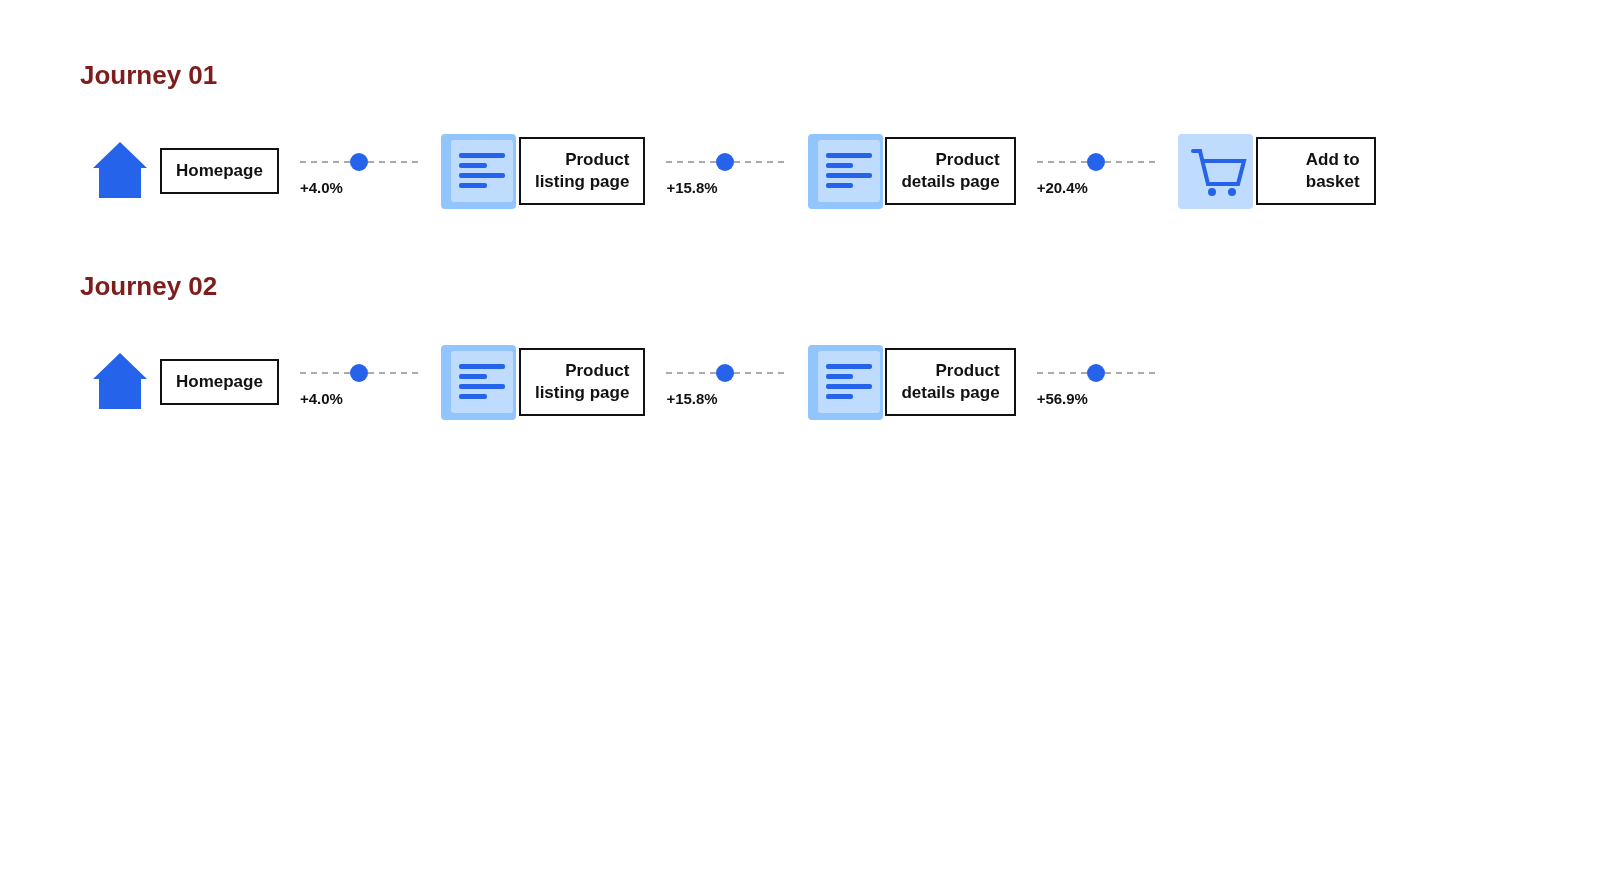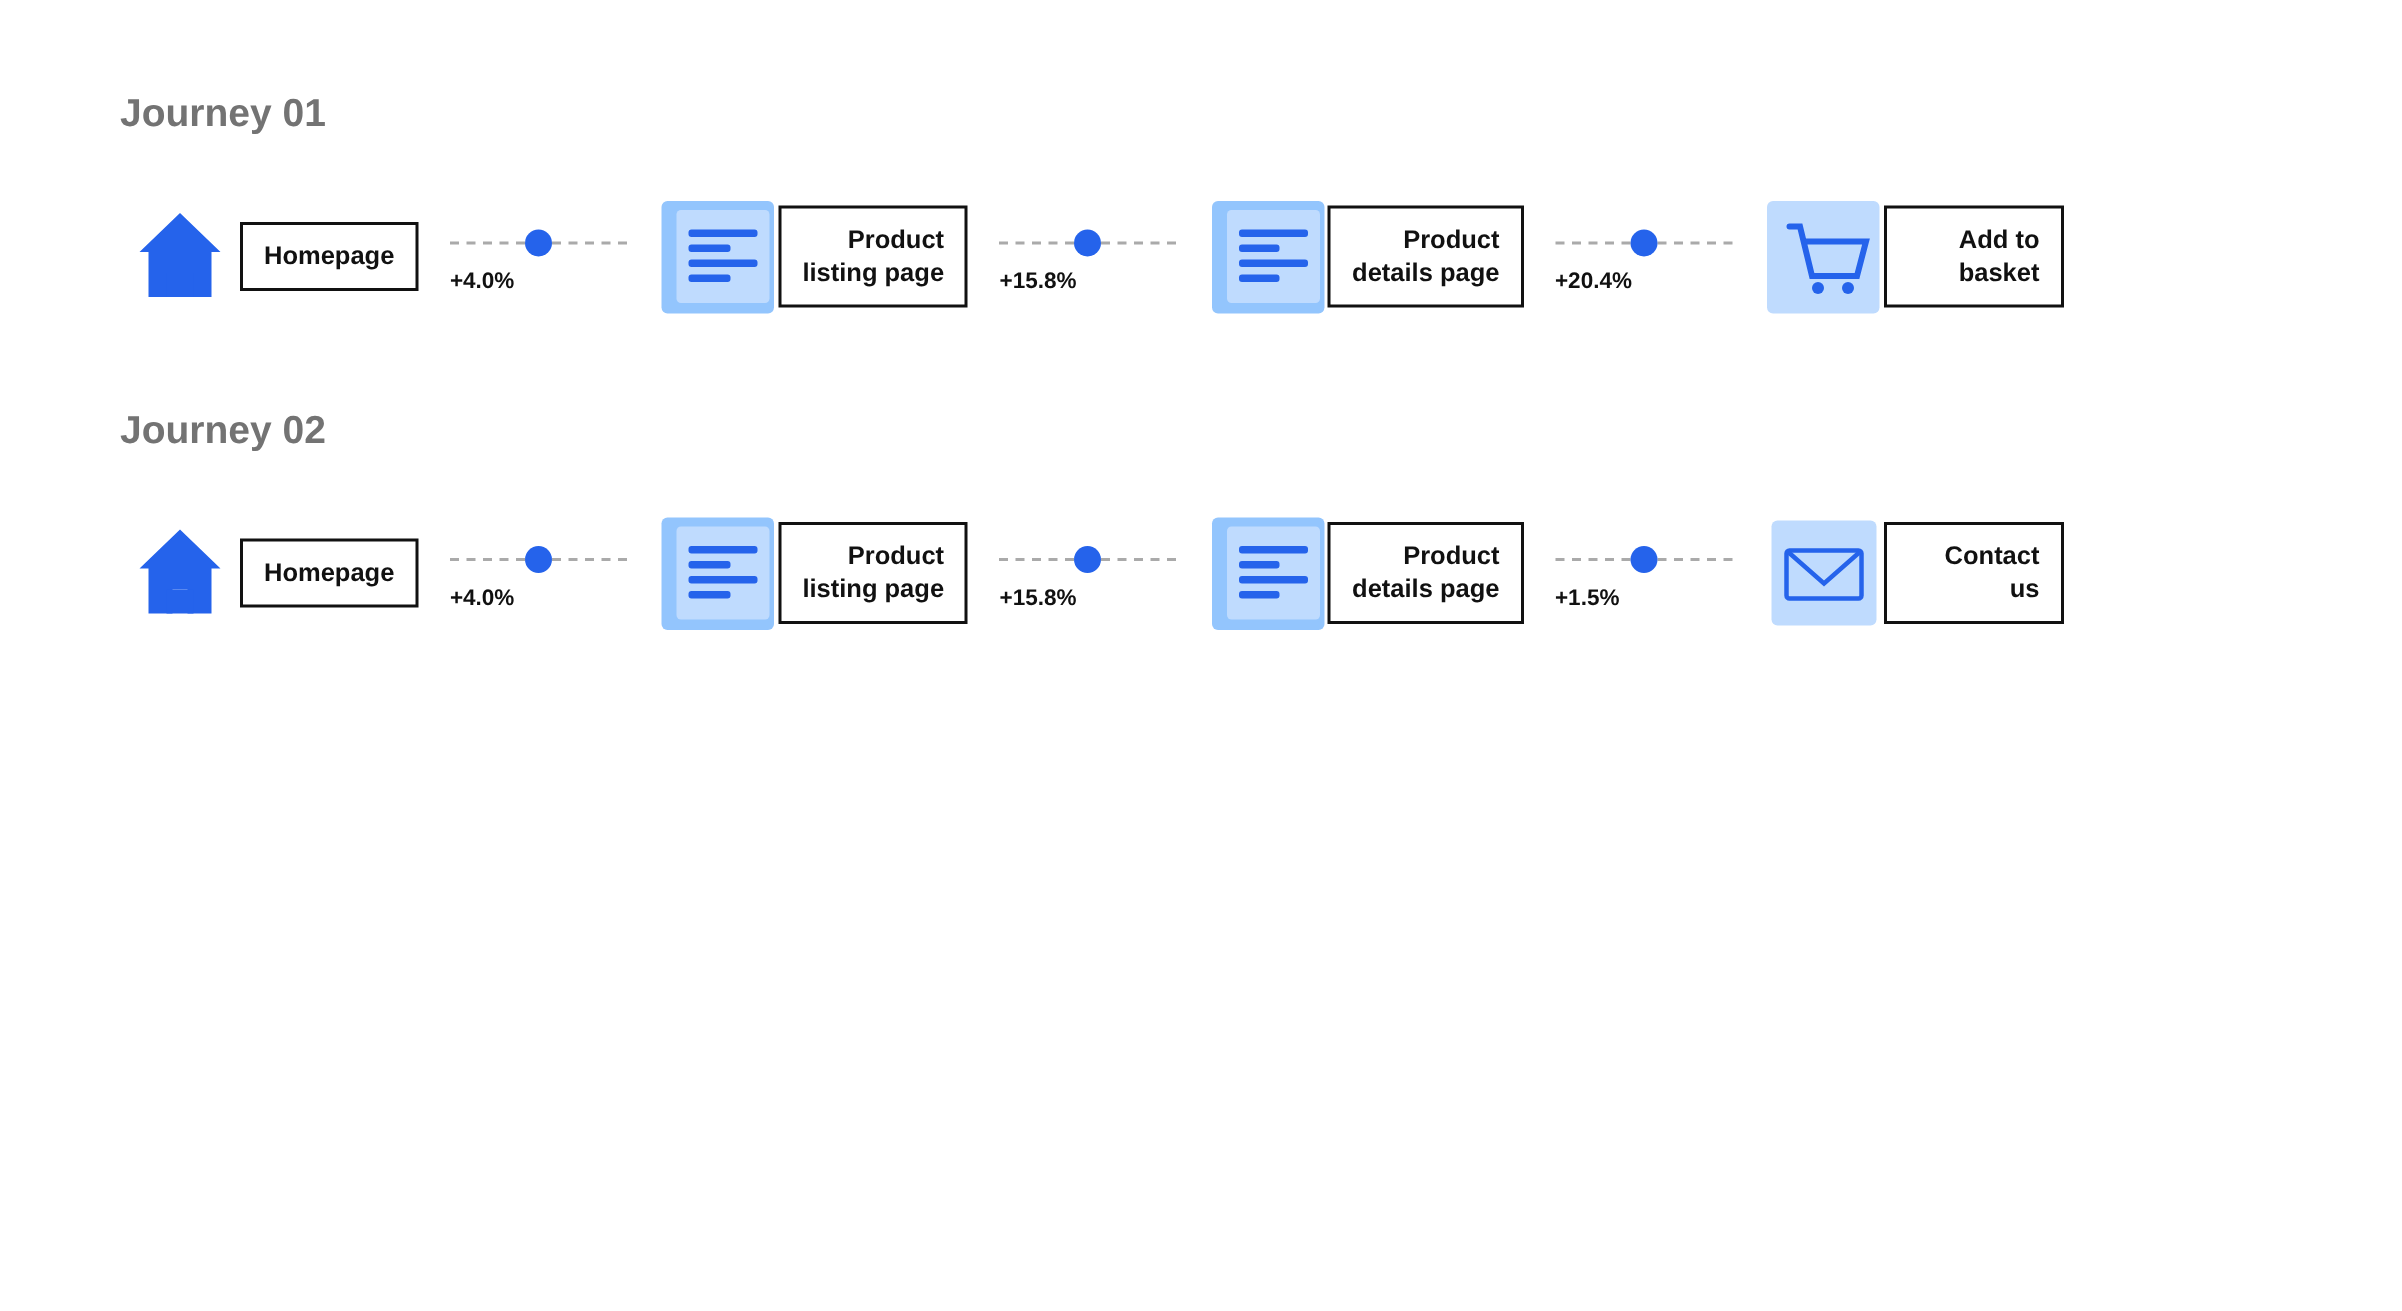--- a/index.html
+++ b/index.html
@@ -22,7 +22,7 @@
     .journey-title {
       font-size: 26px;
       font-weight: 700;
-      color: #737373;
+      color: #7f1d1d;
       margin-bottom: 40px;
     }
 

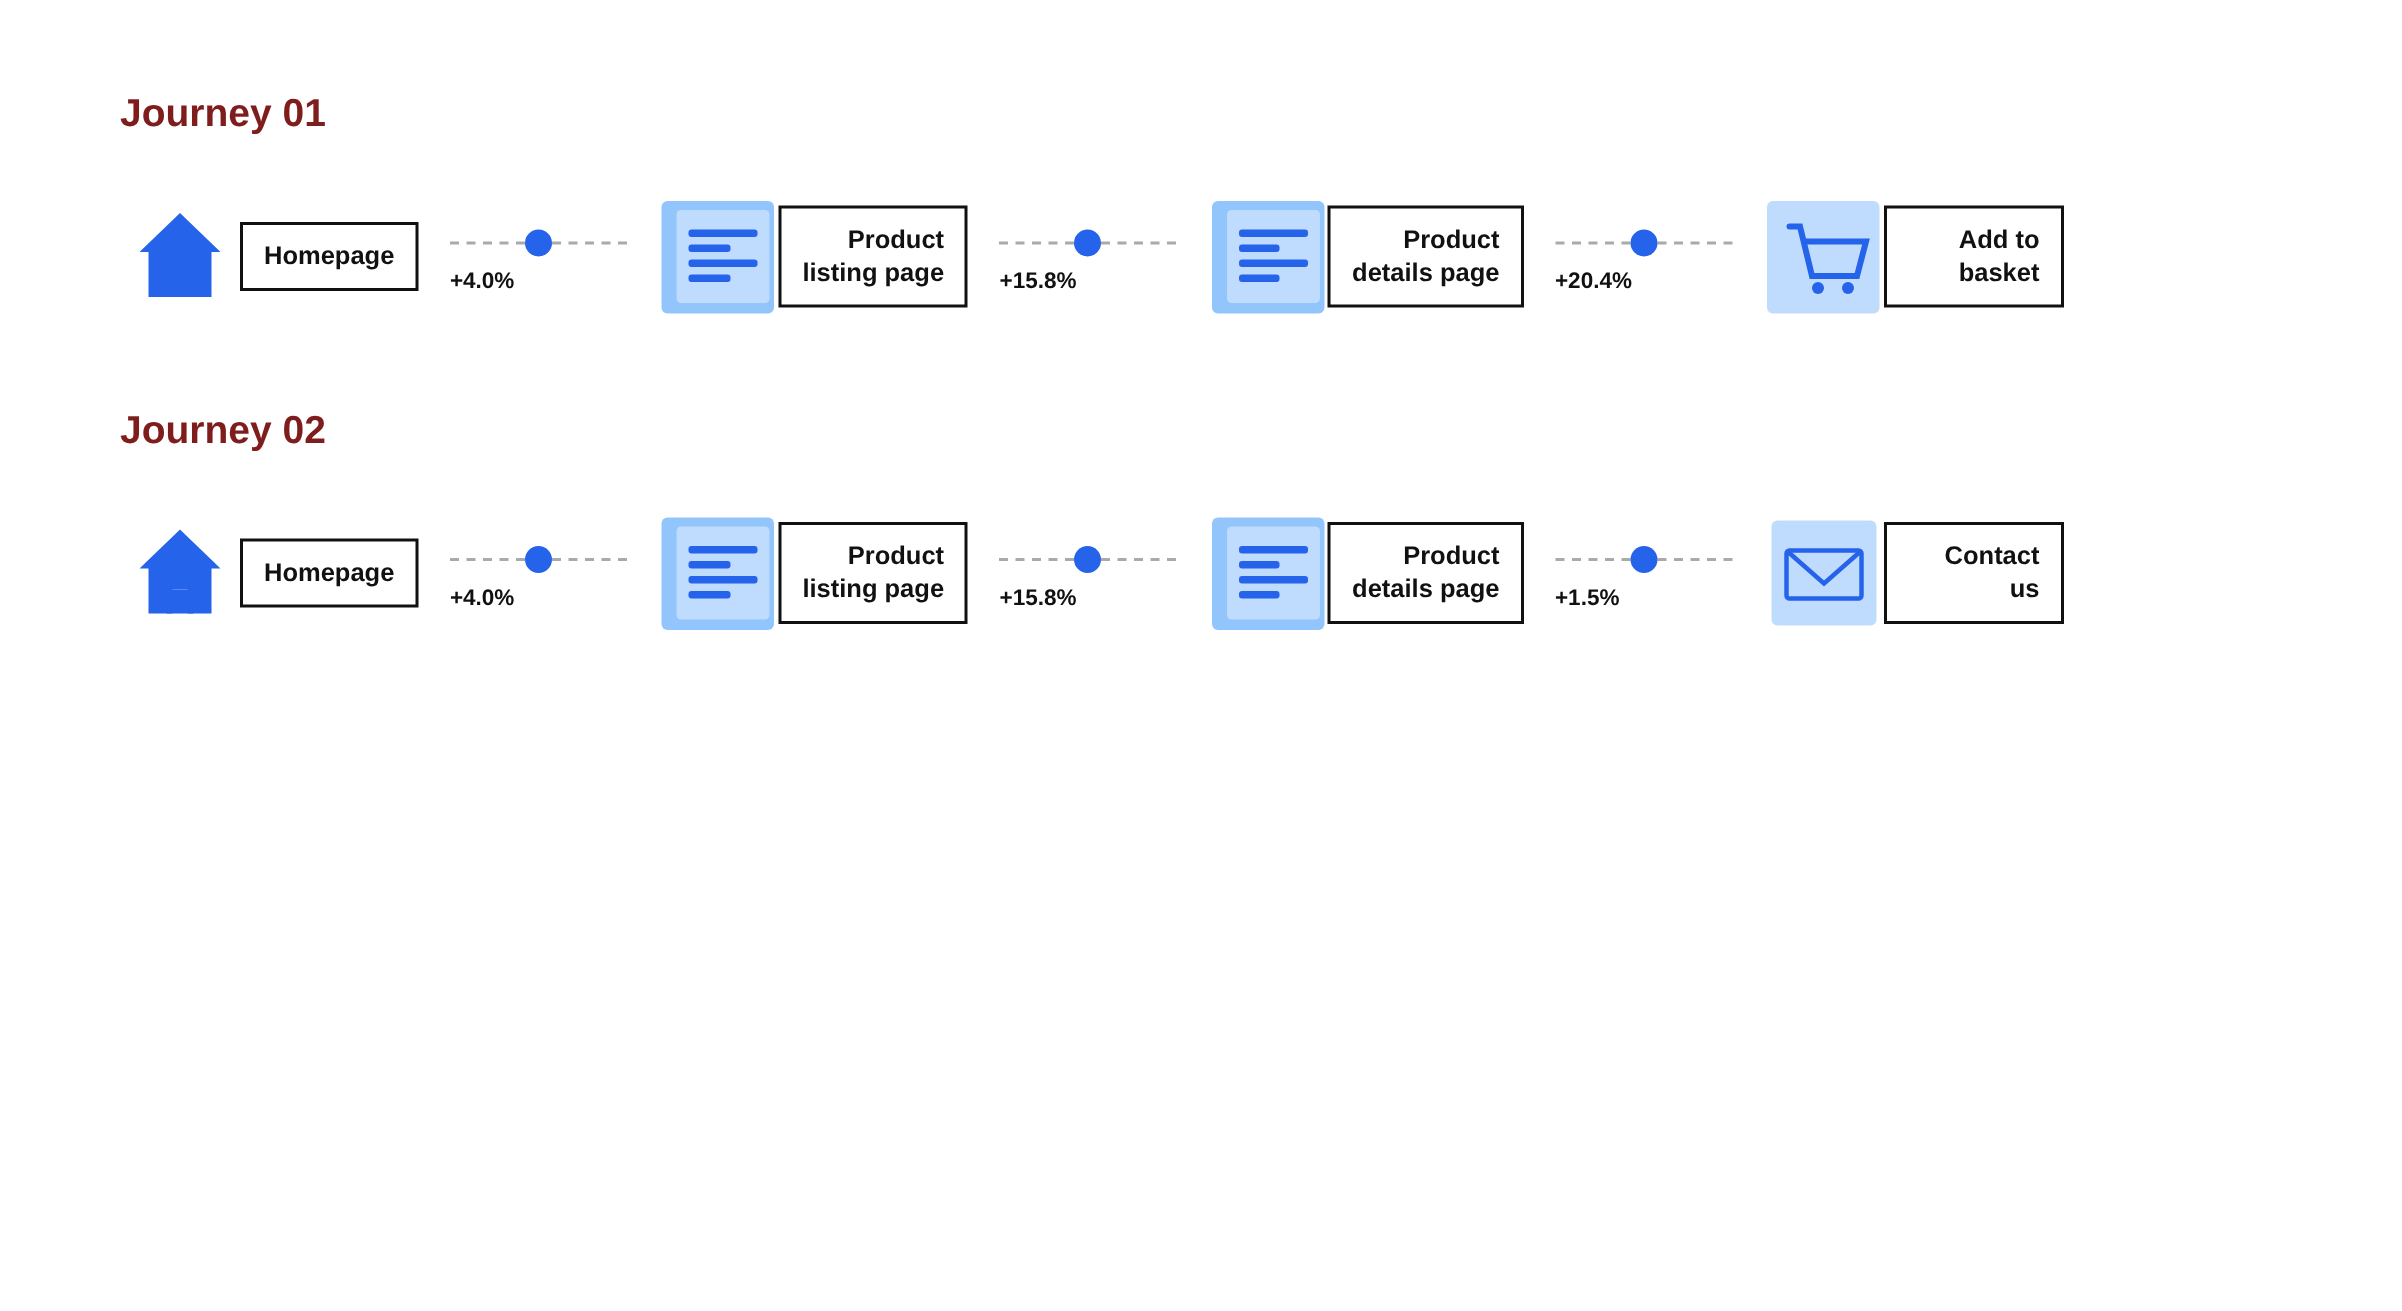--- a/index.html
+++ b/index.html
@@ -354,18 +354,6 @@
         <div class="percent-label">+1.5%</div>
       </div>
 
-      <div class="node">
-        <div class="node-icon">
-          <div class="envelope-icon-wrapper">
-            <div class="envelope-icon-bg"></div>
-            <svg viewBox="0 0 70 70" width="70" height="70" xmlns="http://www.w3.org/2000/svg" style="position:absolute;top:0;left:0;">
-              <rect x="10" y="20" width="50" height="32" rx="2" fill="none" stroke="#2563EB" stroke-width="3"></rect>
-              <polyline points="10,20 35,42 60,20" fill="none" stroke="#2563EB" stroke-width="3"></polyline>
-            </svg>
-          </div>
-        </div>
-        <div class="node-label node-label-wide">Contact<br>us</div>
-      </div>
 
     </div>
   </div>

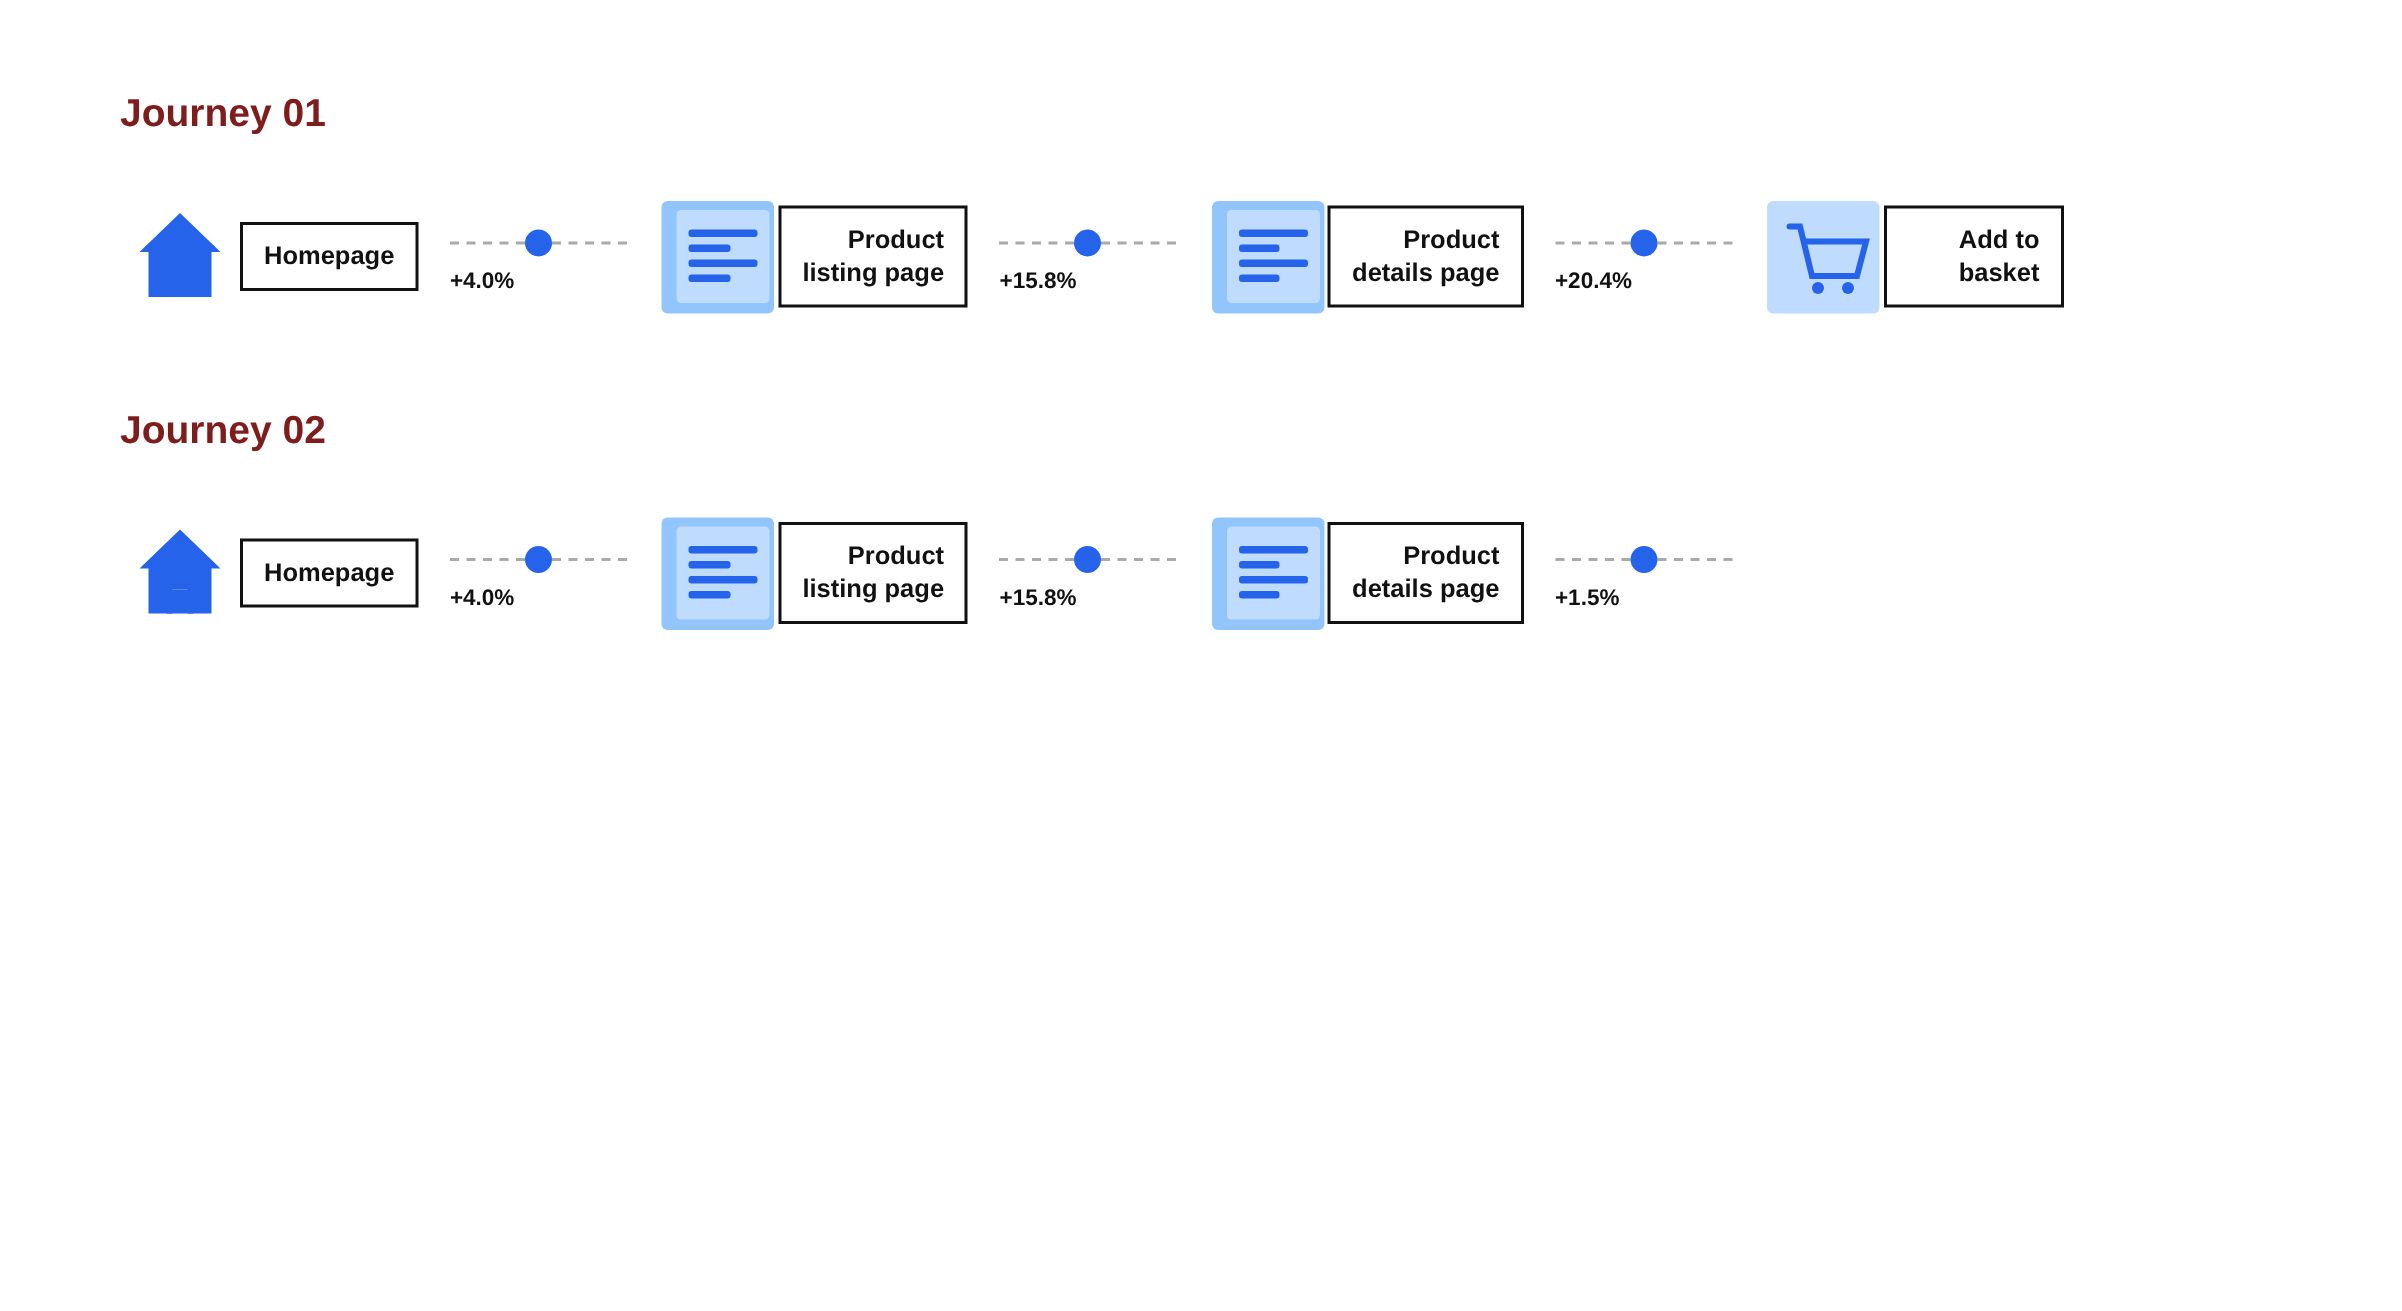--- a/index.html
+++ b/index.html
@@ -351,7 +351,7 @@
           <div class="dot-circle"></div>
           <div class="dotted-line dotted-line-short"></div>
         </div>
-        <div class="percent-label">+1.5%</div>
+        <div class="percent-label">+56.9%</div>
       </div>
 
 

